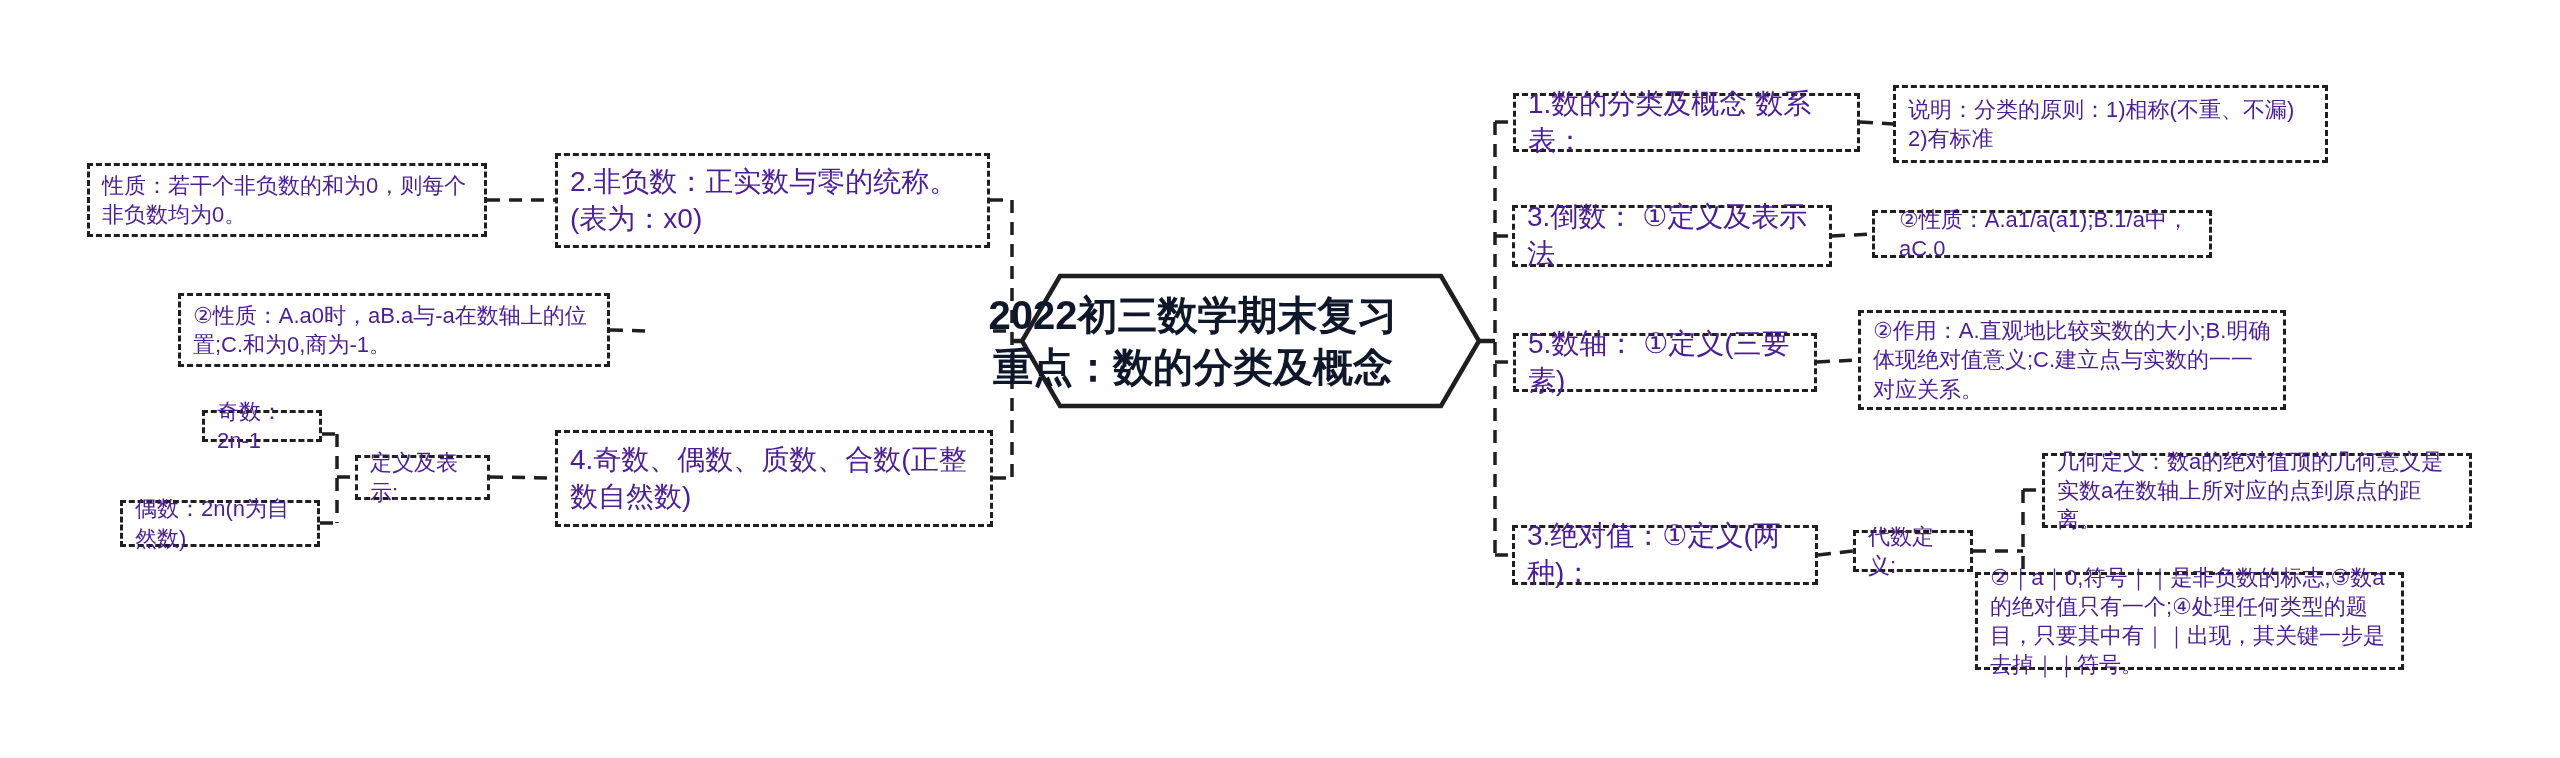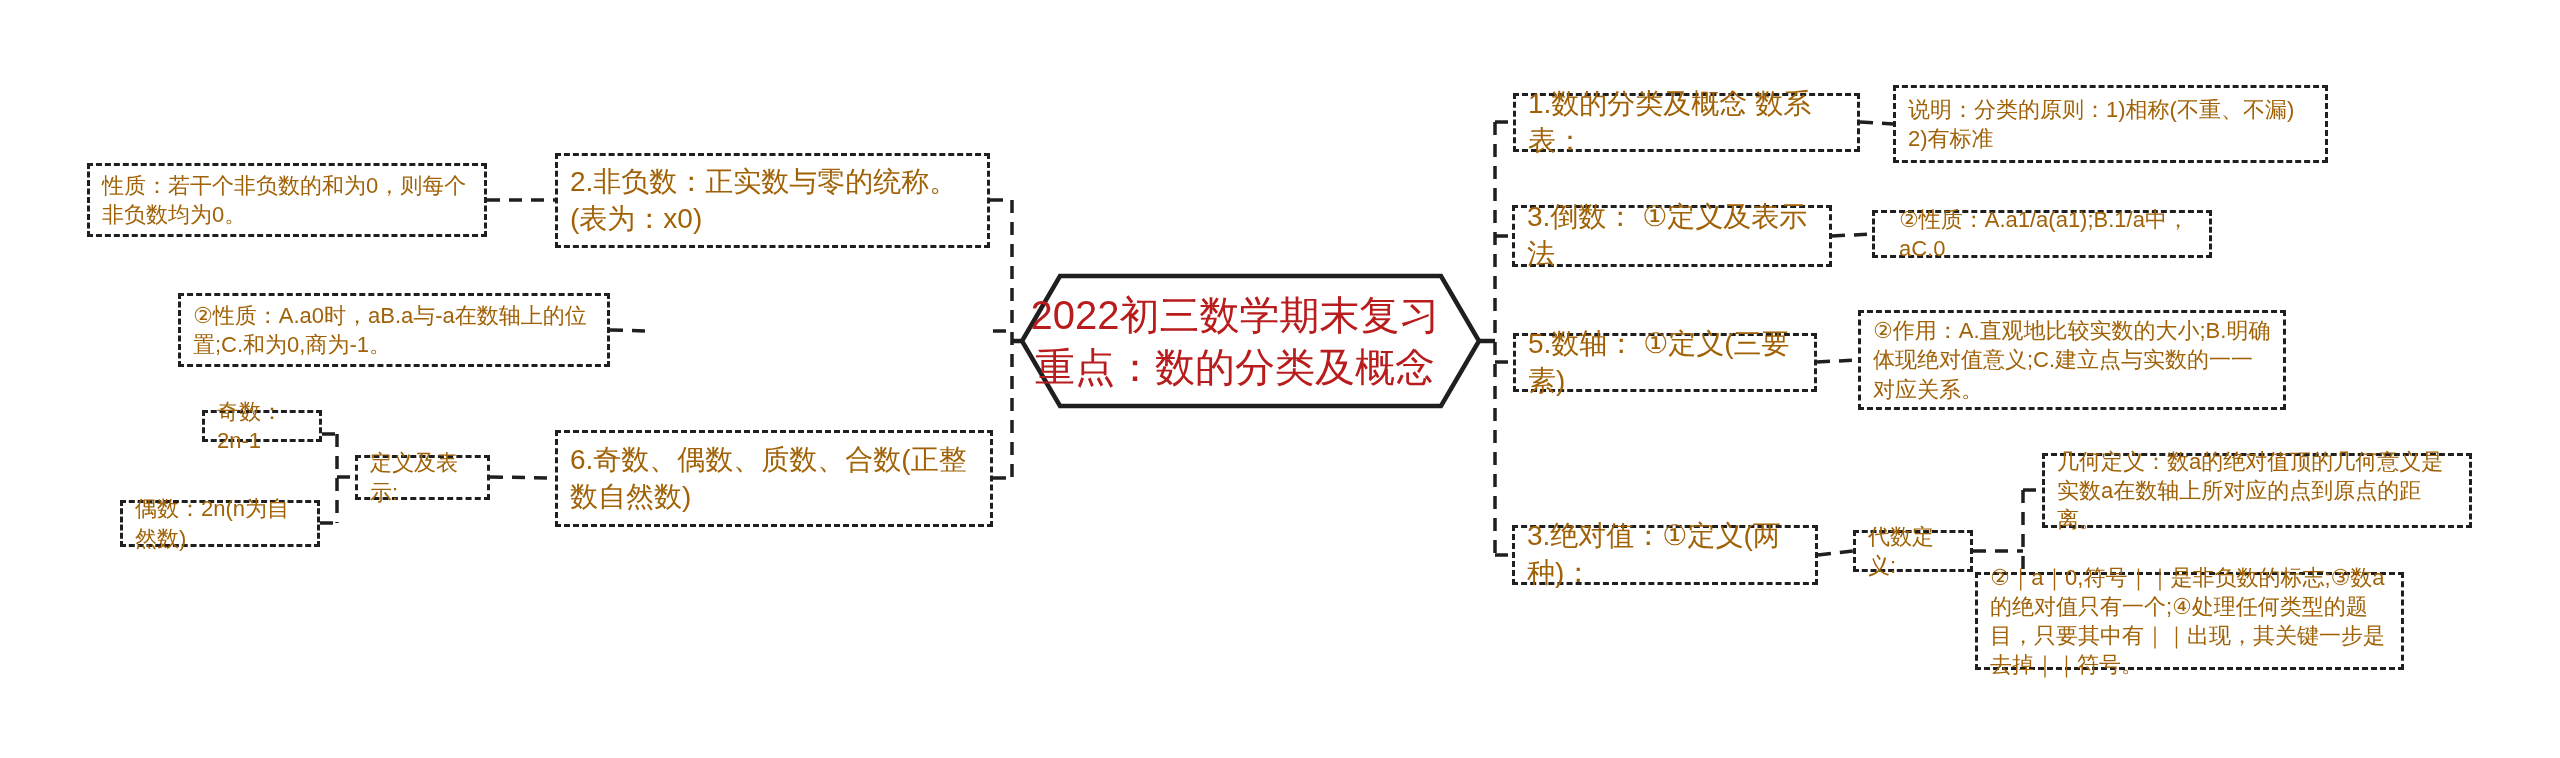--- a/index.html
+++ b/index.html
@@ -11,7 +11,7 @@
   .node{
     position:absolute;box-sizing:border-box;background:#ffffff;
     border:3px dashed #1f1f1f;display:flex;align-items:center;
-    padding:4px 12px;line-height:1.32;color:#a16207;
+    padding:4px 12px;line-height:1.32;color:#4c1d95;
   }
   .leaf{font-size:22px;}
   .branch{font-size:28px;}

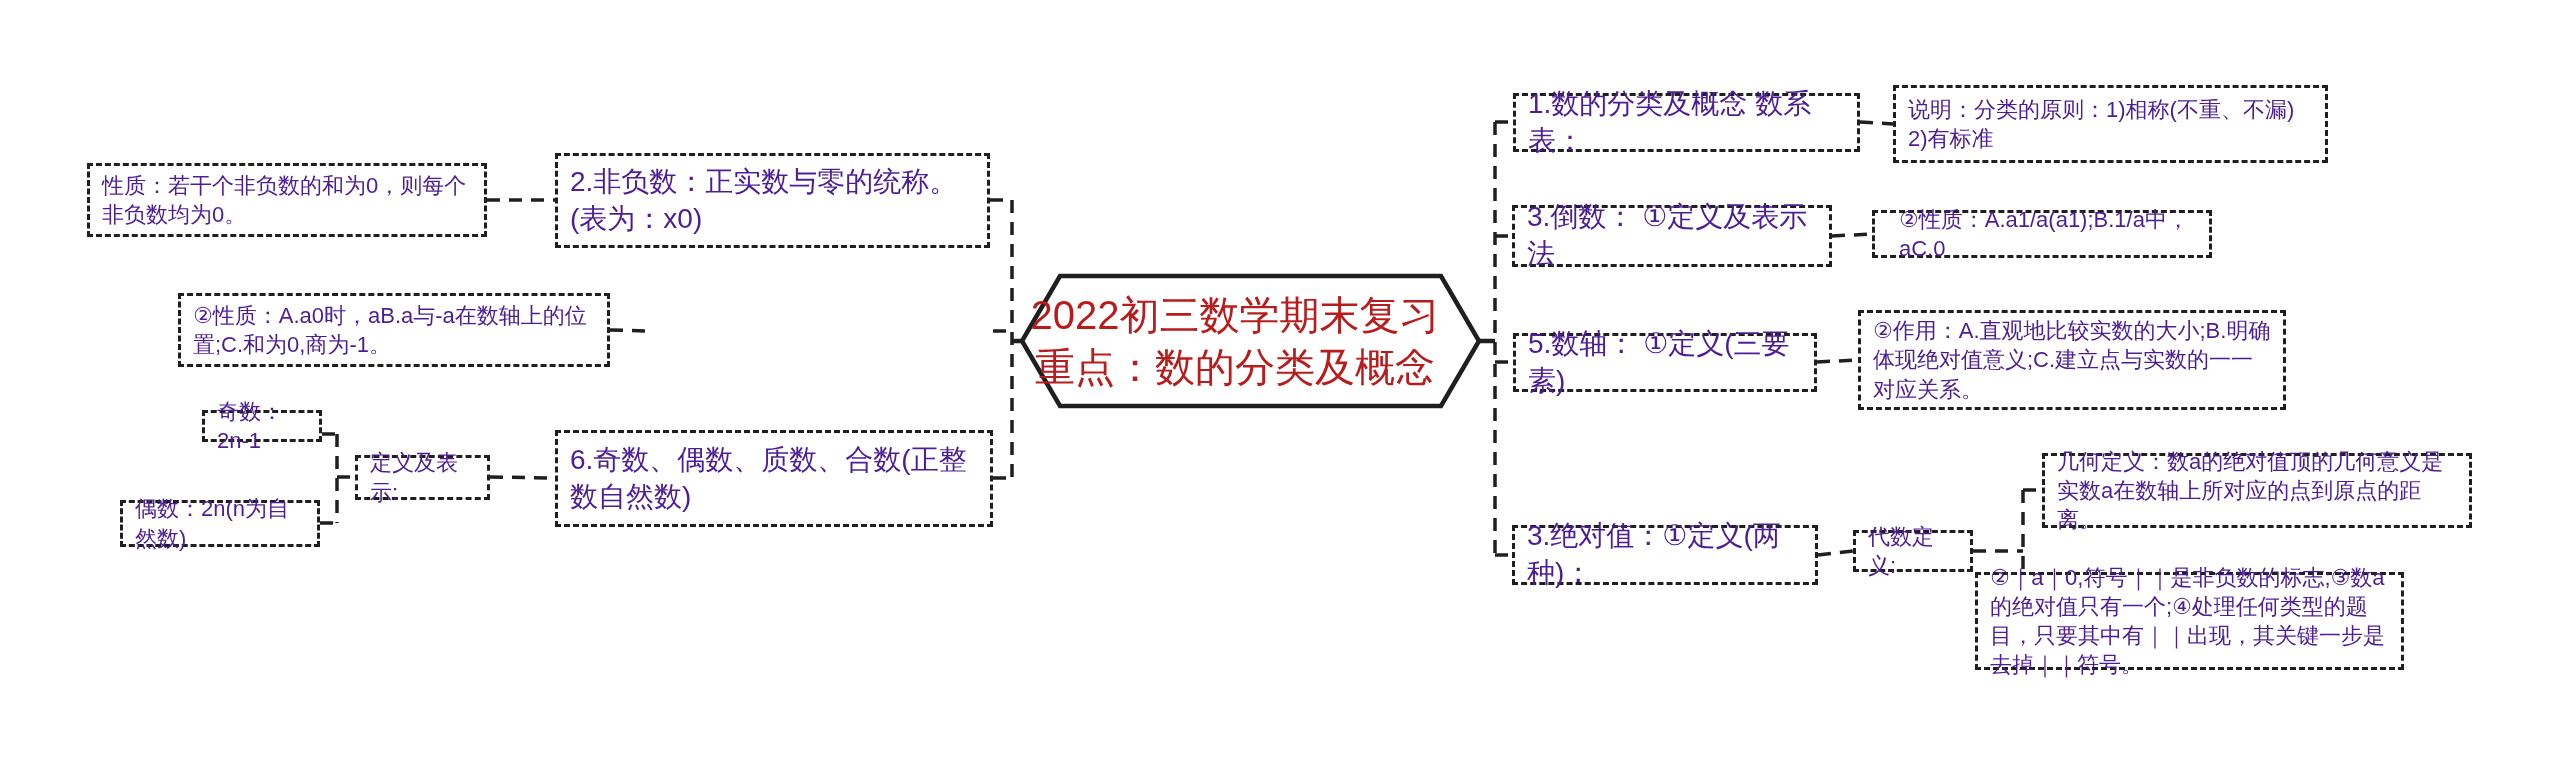--- a/index.html
+++ b/index.html
@@ -17,9 +17,9 @@
   .branch{font-size:28px;}
   .small{font-size:22px;justify-content:flex-start;}
   .hex-label{
-    position:absolute;left:1030px;top:276px;width:410px;height:130px;
+    position:absolute;left:988px;top:276px;width:410px;height:130px;
     display:flex;align-items:center;justify-content:center;text-align:center;
-    font-size:40px;line-height:1.3;color:#b91c1c;
+    font-size:40px;line-height:1.3;color:#0f172a;font-weight:bold;
   }
 </style>
 </head>

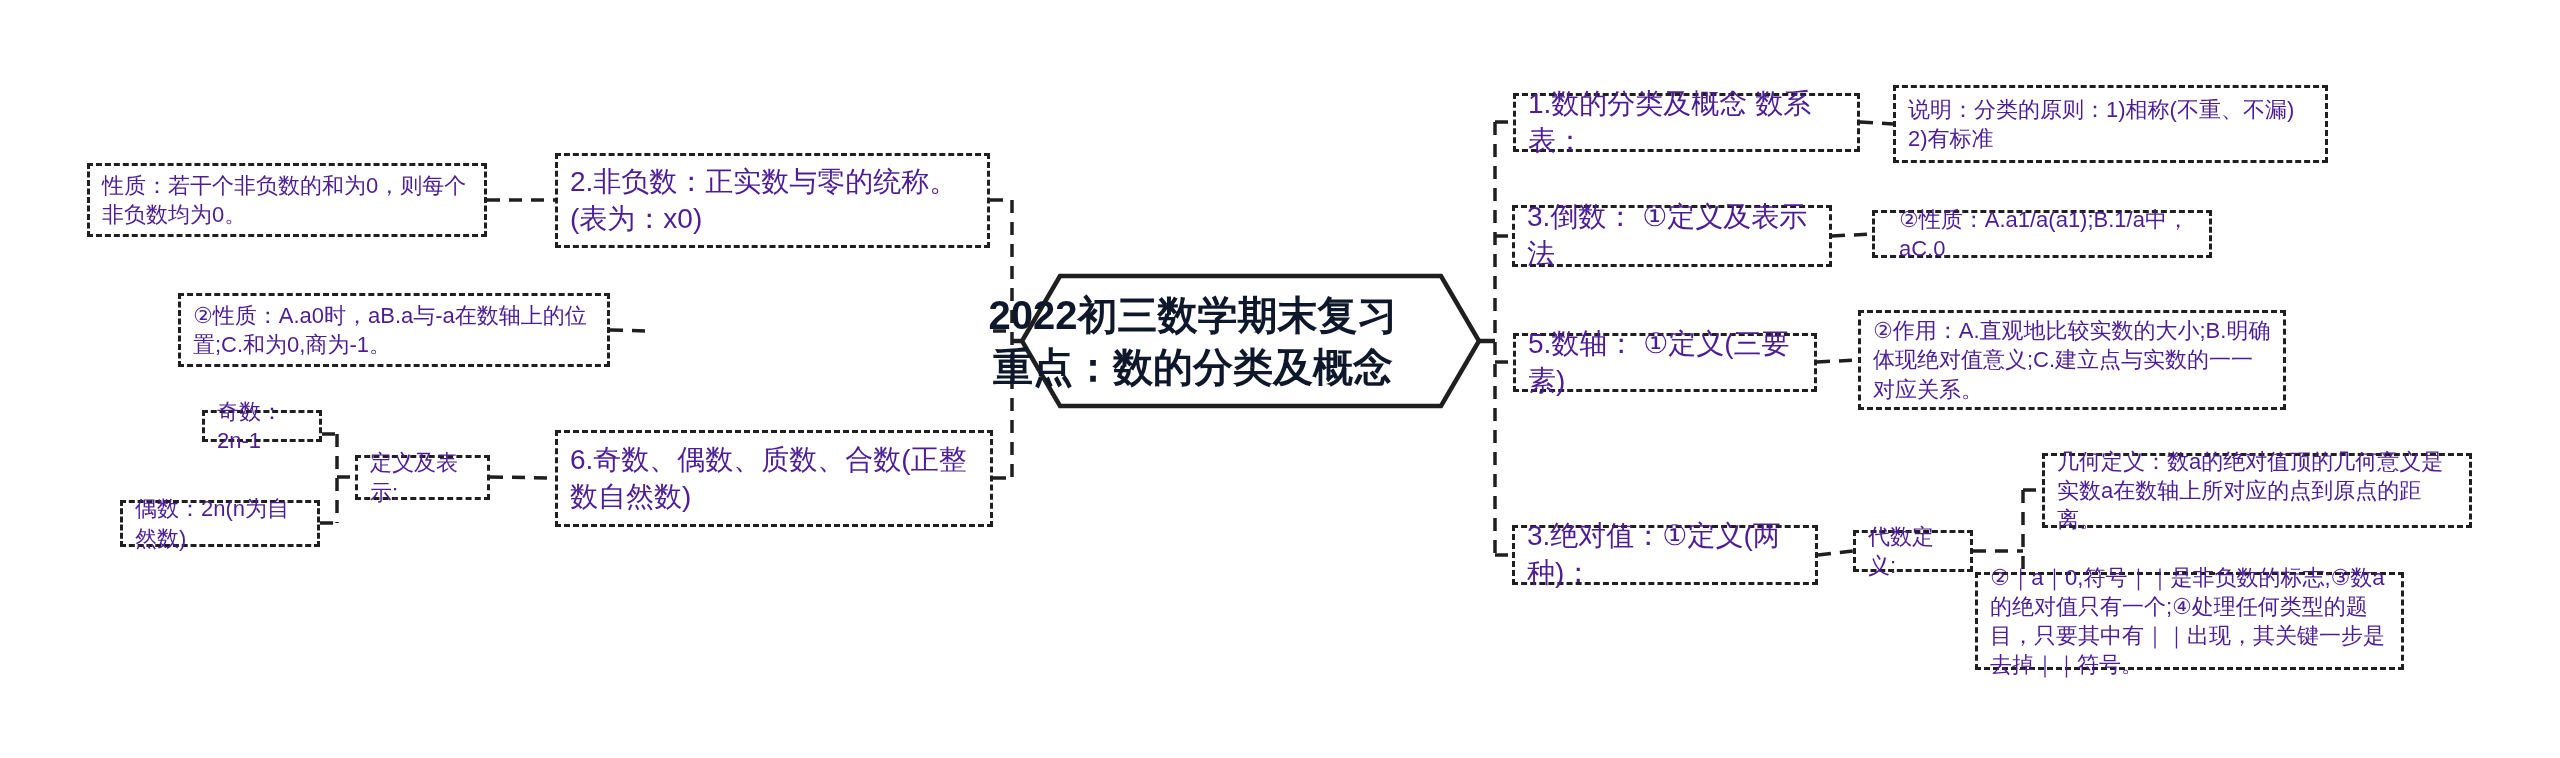--- a/index.html
+++ b/index.html
@@ -83,7 +83,7 @@
 
   <div class="node small" style="left:355px;top:455px;width:135px;height:45px;">定义及表示:</div>
 
-  <div class="node branch" style="left:555px;top:430px;width:438px;height:97px;">6.奇数、偶数、质数、合数(正整数自然数)</div>
+  <div class="node branch" style="left:555px;top:430px;width:438px;height:97px;">4.奇数、偶数、质数、合数(正整数自然数)</div>
 
   <div class="node branch" style="left:1513px;top:93px;width:347px;height:59px;">1.数的分类及概念 数系表：</div>
 

